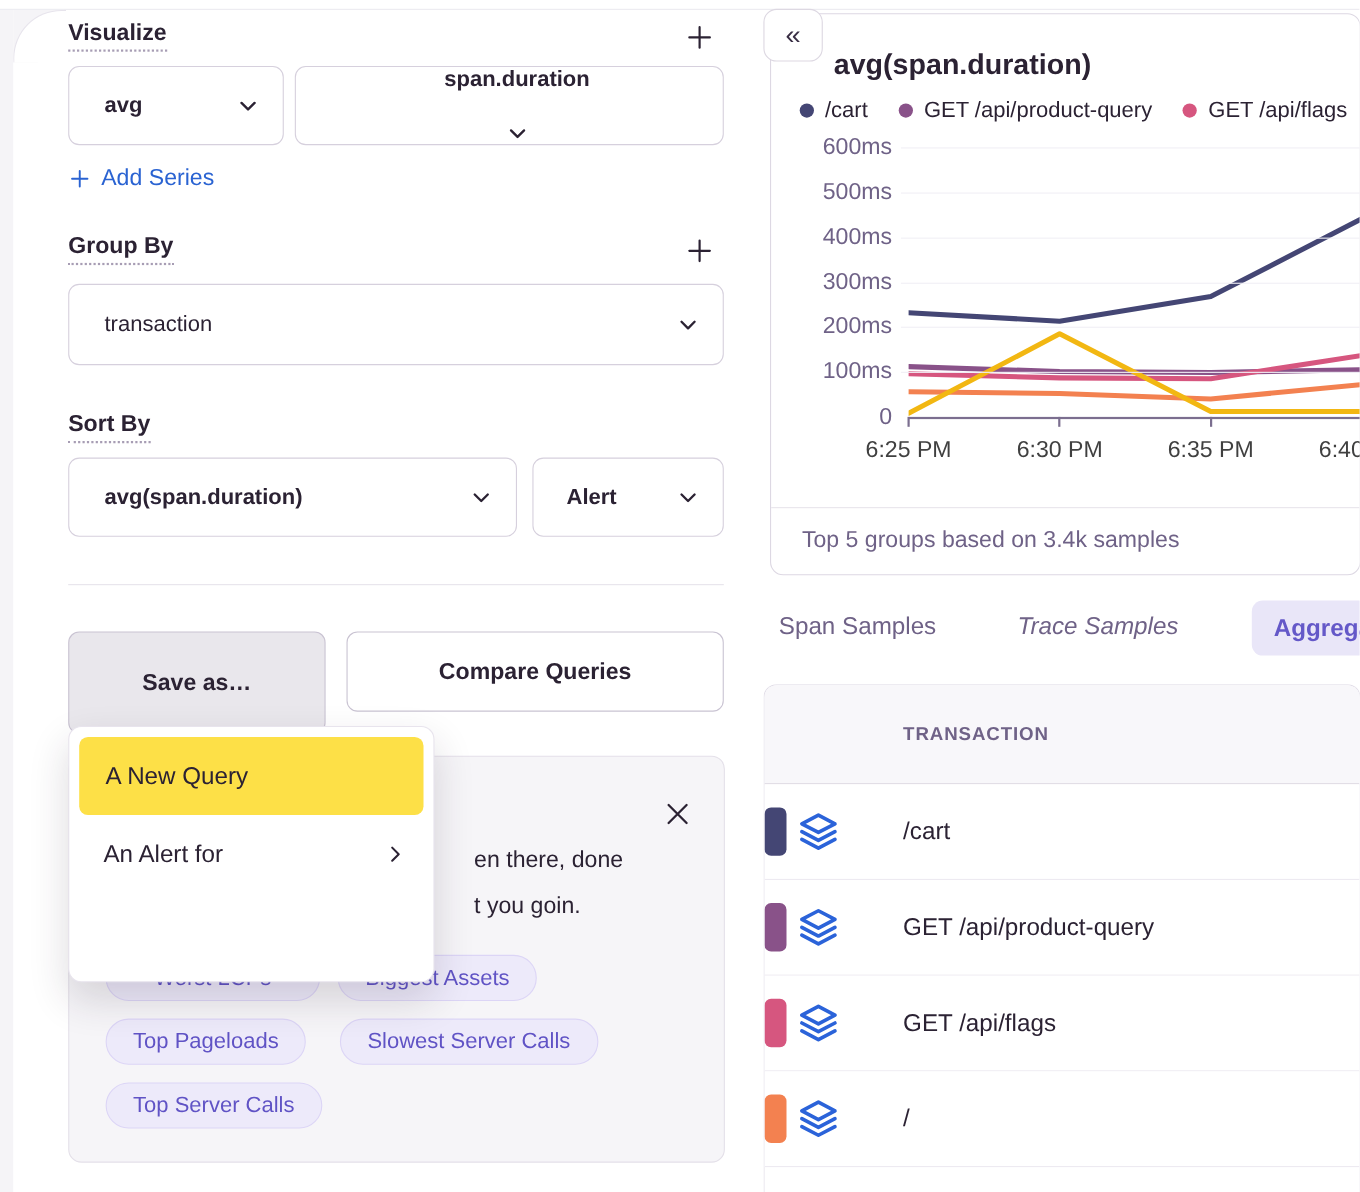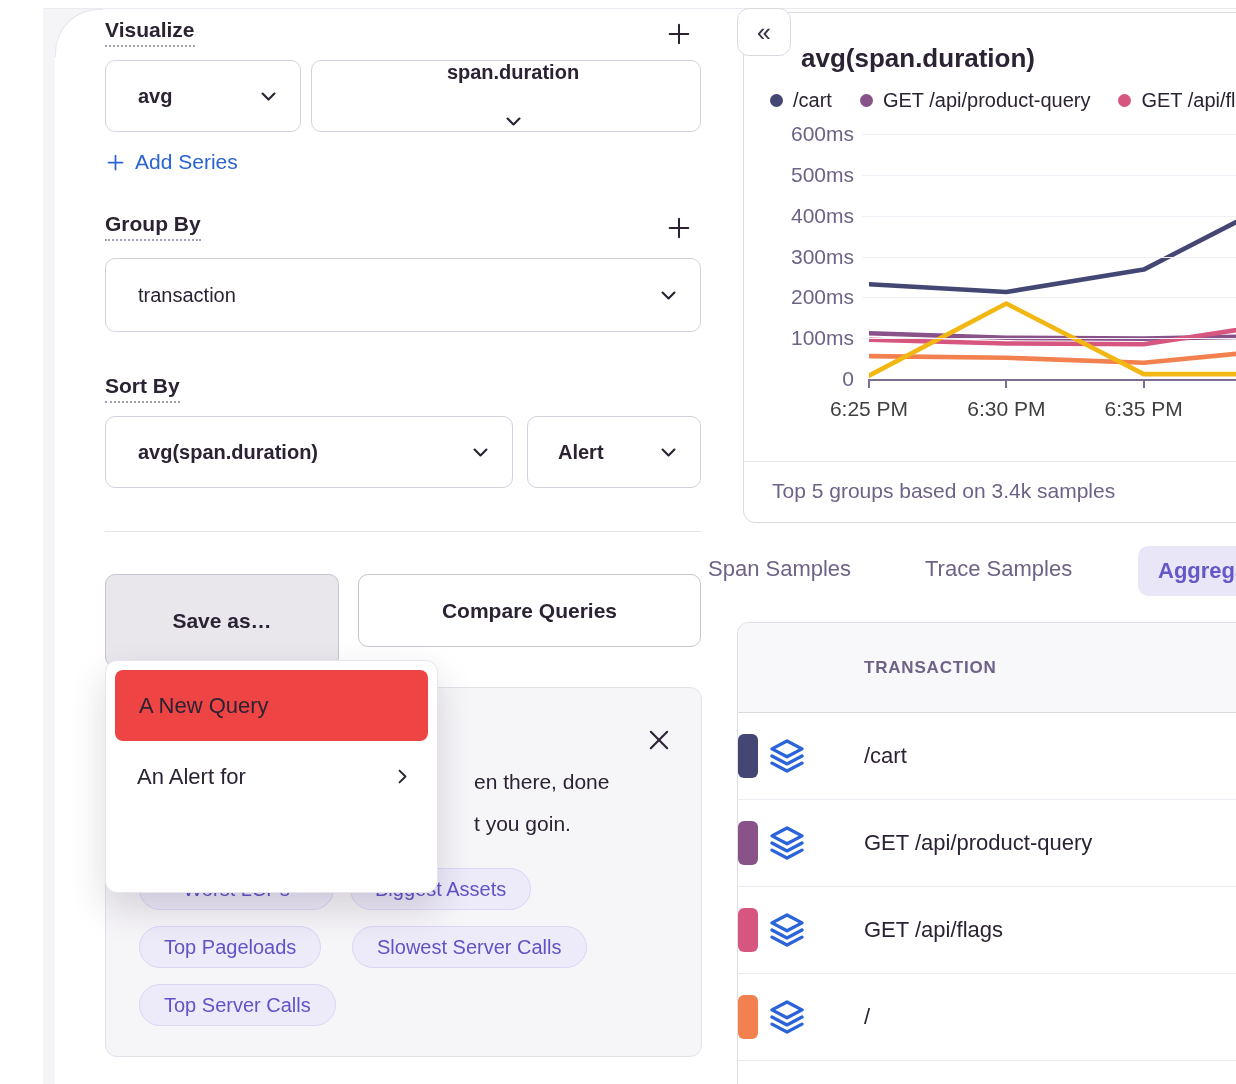--- a/index.html
+++ b/index.html
@@ -6,7 +6,7 @@
   html,body { width:1236px; height:1084px; overflow:hidden; background:#fff;
     font-family:"Liberation Sans","DejaVu Sans",sans-serif; color:#2b2233; }
   body { position:relative; }
-  .abs { position:absolute;margin-left:43px; }
+  .abs { position:absolute; }
 
   
   .top-hairline { left:0; top:8px; width:1236px; height:1px; background:#eceaf0; }

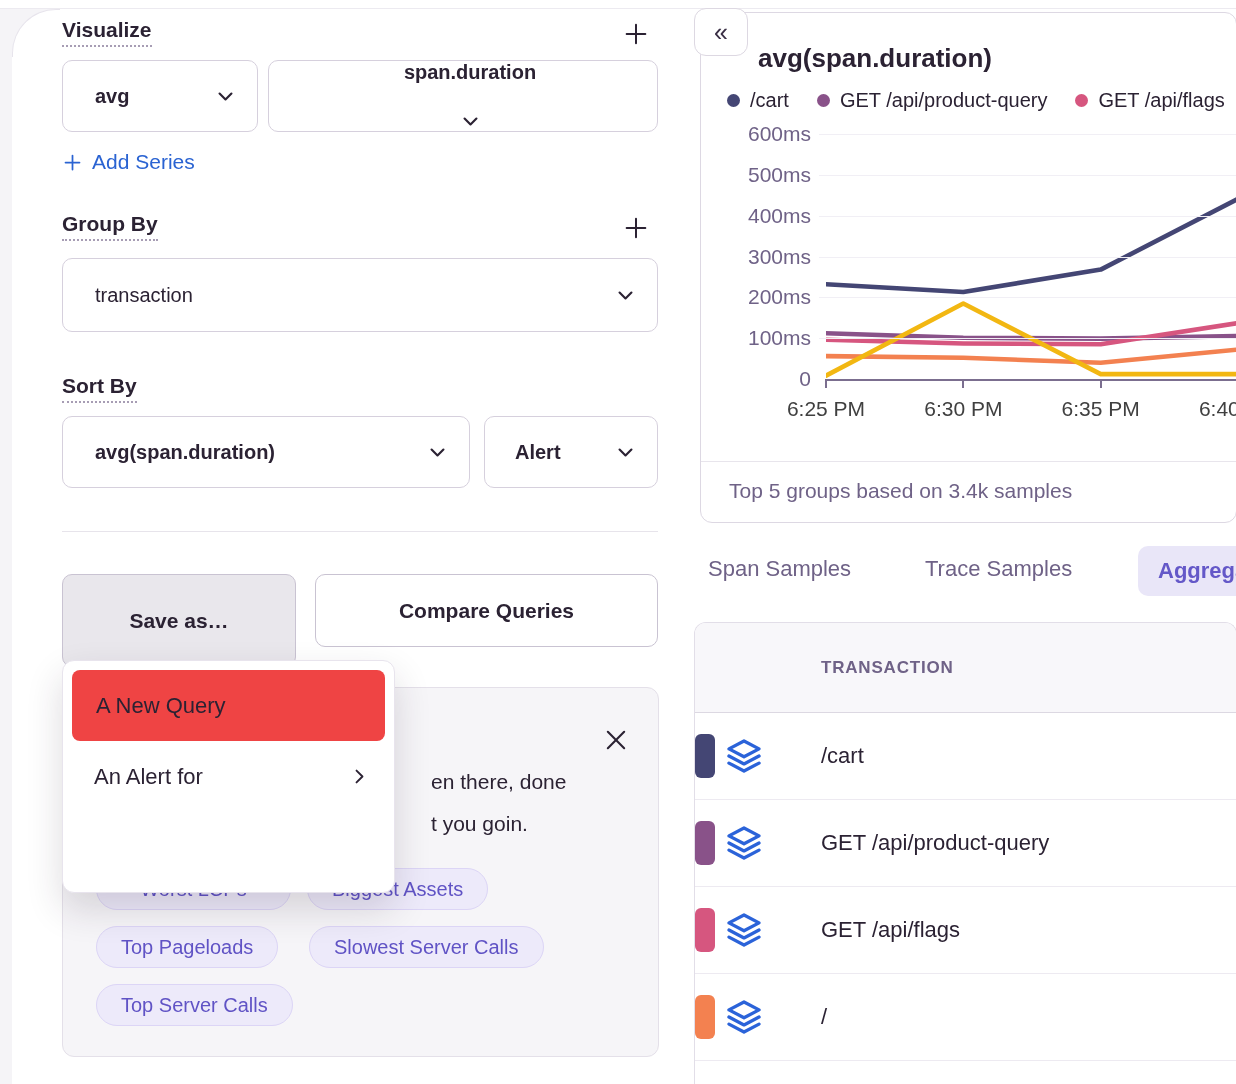--- a/index.html
+++ b/index.html
@@ -237,7 +237,7 @@
 </div>
 
 <div class="tab" style="left:708px;">Span Samples</div>
-<div class="tab" style="left:925px;">Trace Samples</div>
+<div class="tab" style="left:925px;font-style:italic;">Trace Samples</div>
 <div class="tab-pill">Aggregates</div>
 
 <div class="abs table-card">

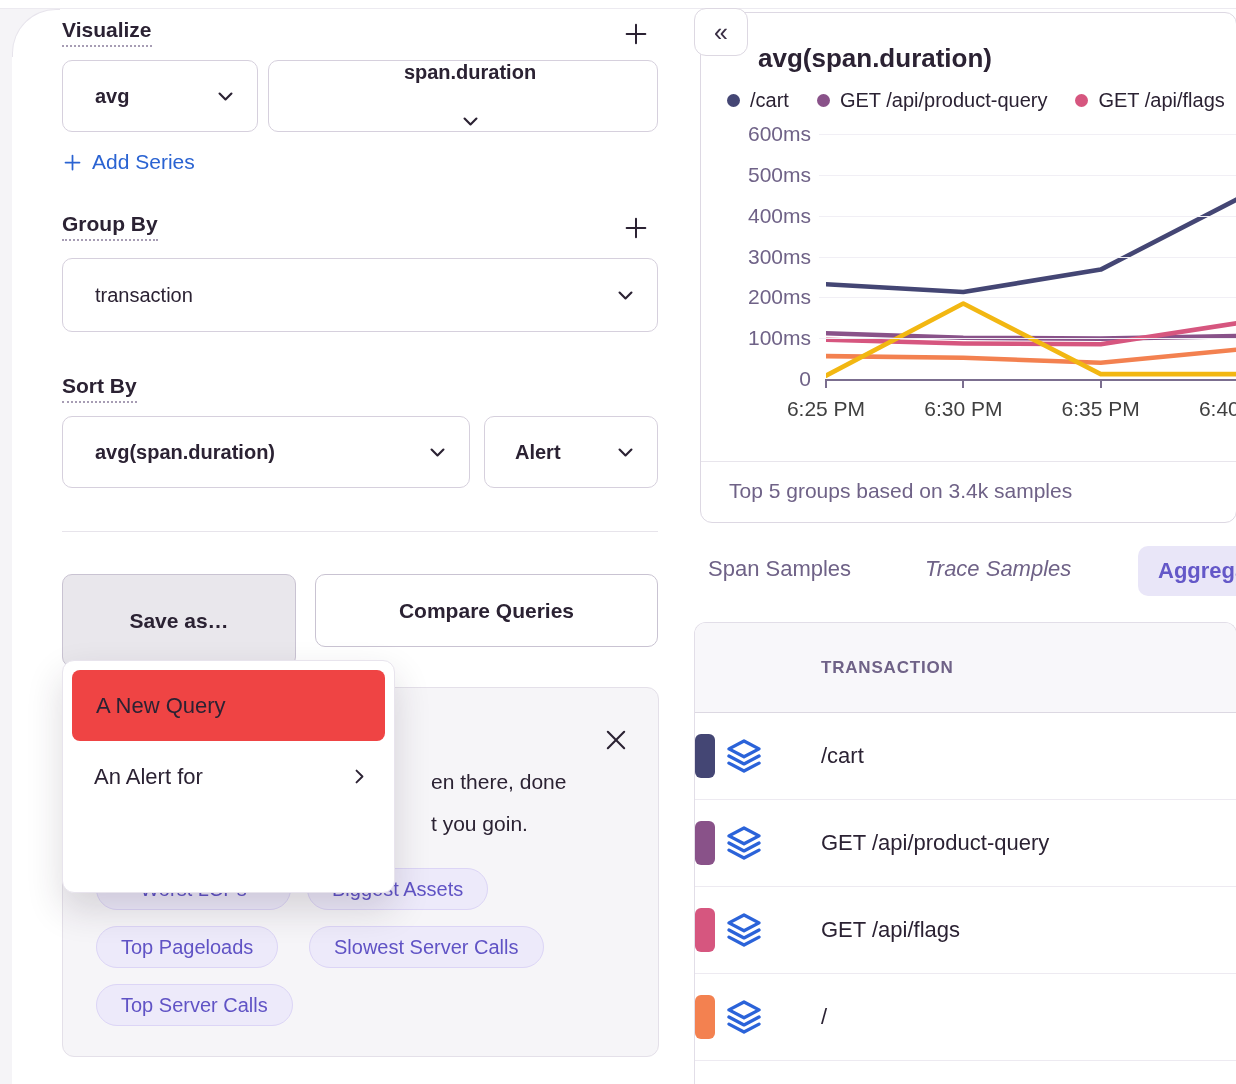--- a/index.html
+++ b/index.html
@@ -45,7 +45,7 @@
     box-shadow:0 16px 36px rgba(43,34,51,.16); }
   .menu-item { height:71px; display:flex; align-items:center; justify-content:space-between;
     padding:0 16px 0 22px; font-size:22px; border-radius:8px; cursor:pointer; }
-  .menu-item.hl { background:#ef4444;padding-left:24px; }
+  .menu-item.hl { background:#fde047;padding-left:24px; }
 
   
   .chart-card { left:700px; top:12px; width:537px; height:511px; background:#fff;

